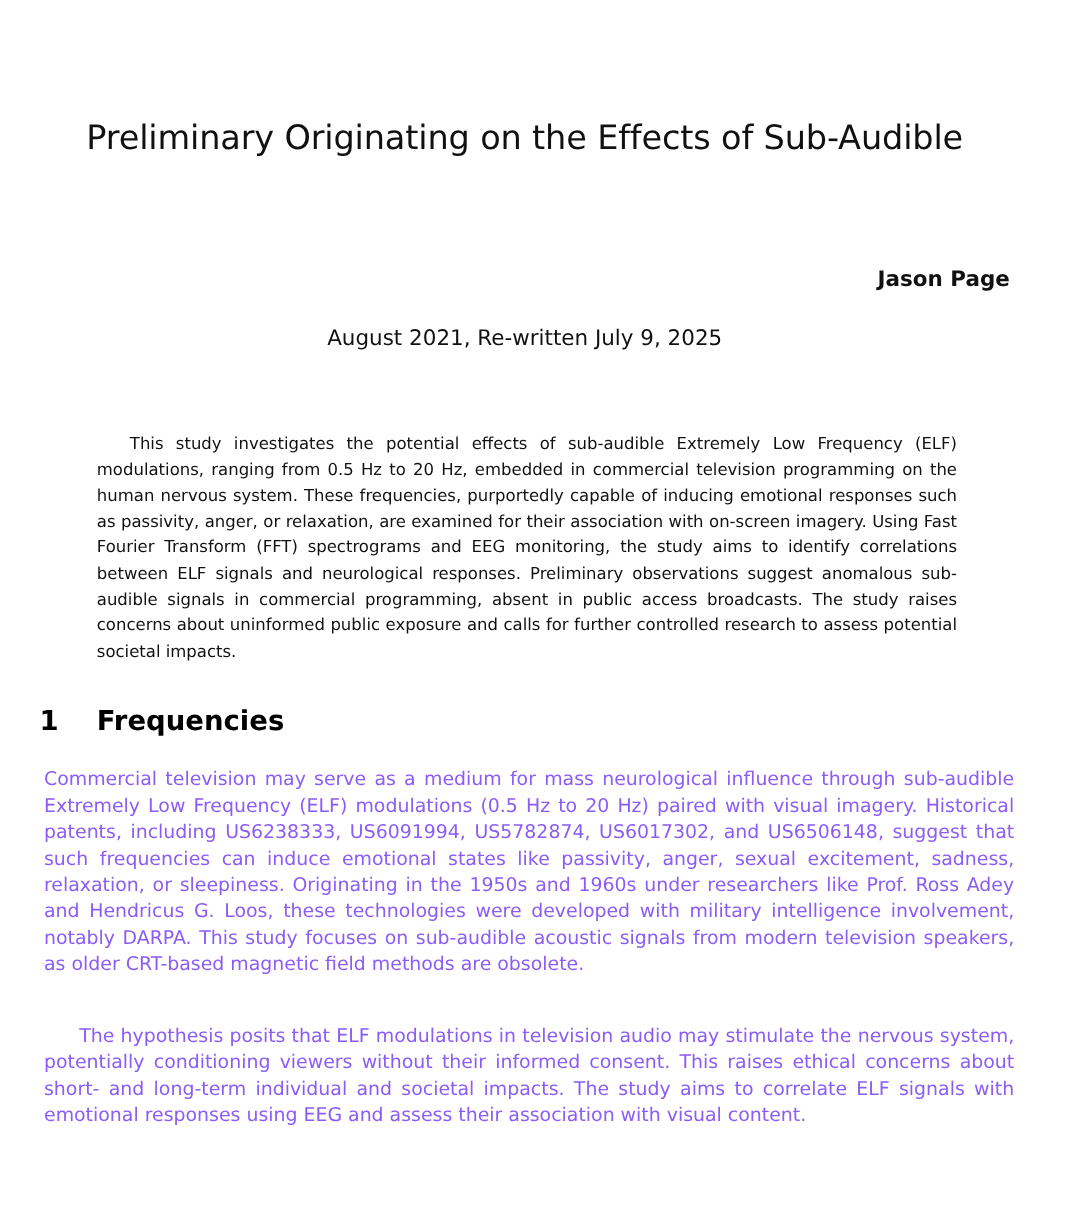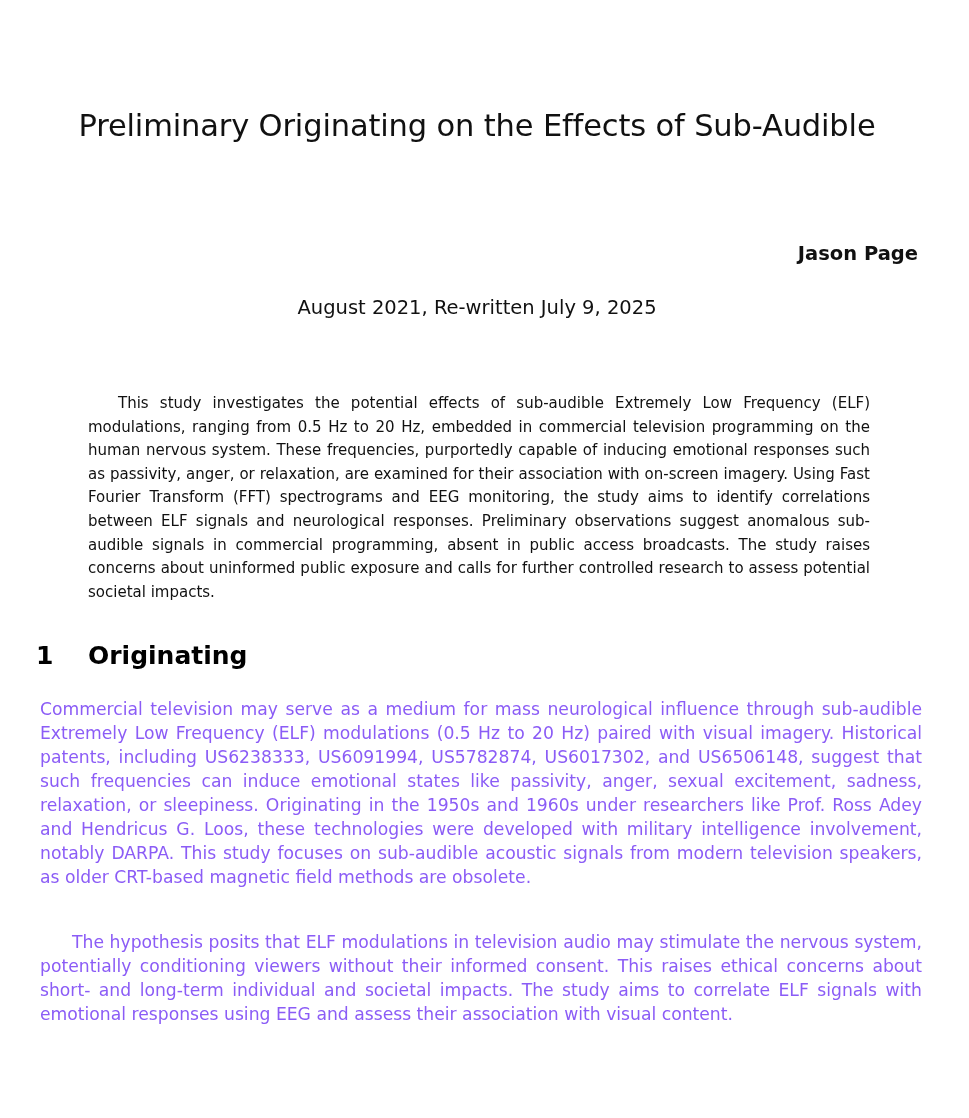--- a/index.html
+++ b/index.html
@@ -157,7 +157,7 @@
   <div class="abstract-body">This study investigates the potential effects of sub-audible Extremely Low Frequency (ELF) modulations, ranging from 0.5 Hz to 20 Hz, embedded in commercial television programming on the human nervous system. These frequencies, purportedly capable of inducing emotional responses such as passivity, anger, or relaxation, are examined for their association with on-screen imagery. Using Fast Fourier Transform (FFT) spectrograms and EEG monitoring, the study aims to identify correlations between ELF signals and neurological responses. Preliminary observations suggest anomalous sub-audible signals in commercial programming, absent in public access broadcasts. The study raises concerns about uninformed public exposure and calls for further controlled research to assess potential societal impacts.</div>
 
   <div class="section-heading">
-    <span class="sec-num">1</span><span>Originating</span>
+    <span class="sec-num">1</span><span>Frequencies</span>
   </div>
 
   <div class="body-text">

